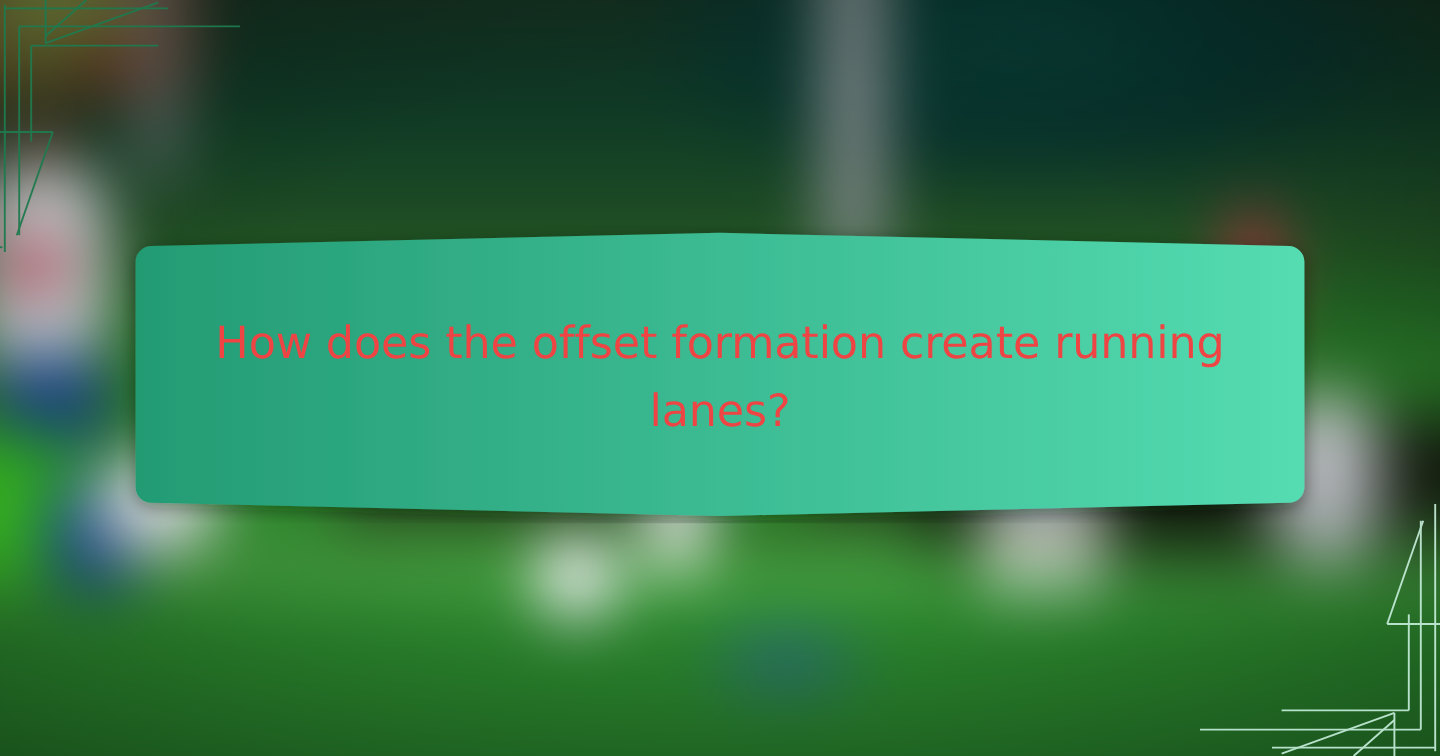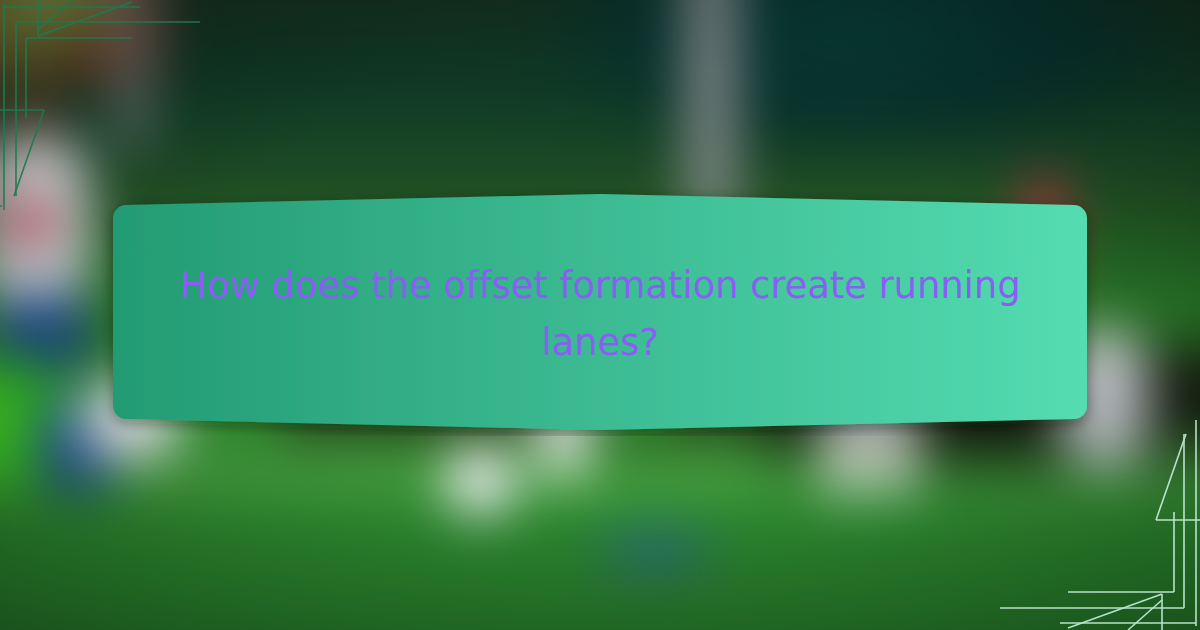--- a/index.html
+++ b/index.html
@@ -244,7 +244,7 @@
     font-weight: 400;
     line-height: 1.54;
     letter-spacing: -0.1px;
-    color: #8b5cf6;
+    color: #ef4444;
   }
 </style>
 </head>

